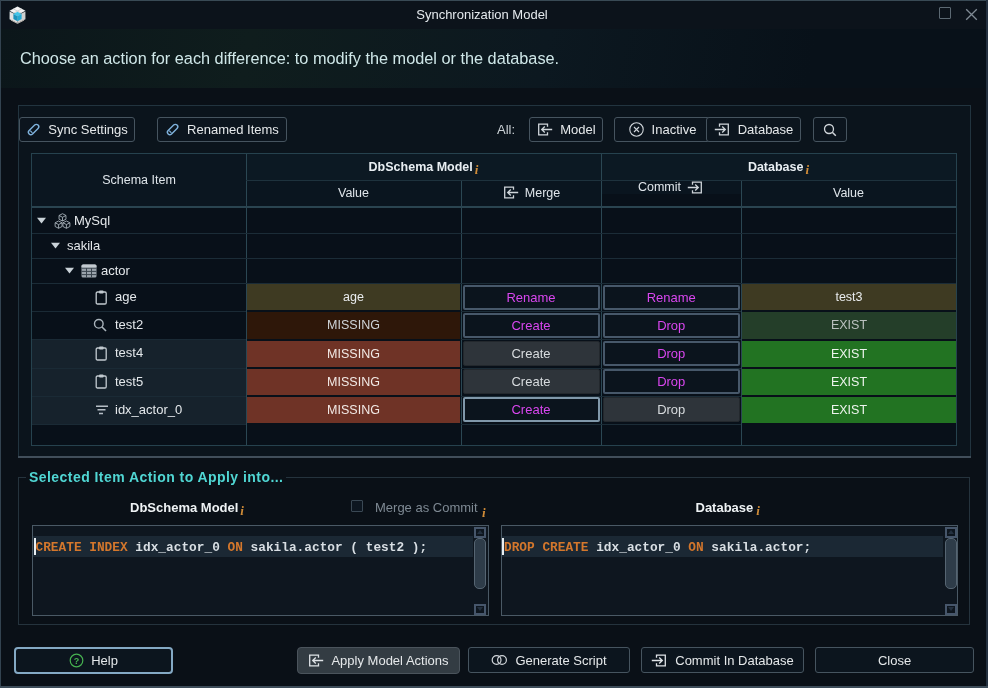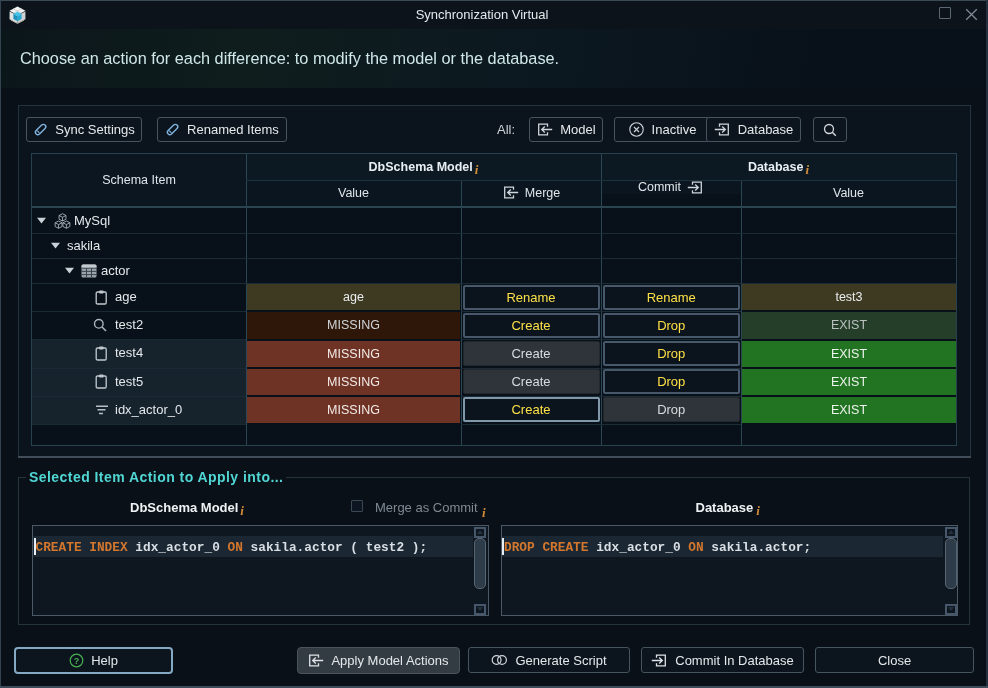--- a/index.html
+++ b/index.html
@@ -58,7 +58,7 @@
 <div class="abs" id="subtitle">Choose an action for each difference: to modify the model or the database.</div>
 <div class="abs" id="panel"></div>
 <div class="abs" style="left:18px;top:456px;width:953px;height:2px;background:#414e5a;"></div>
-<div class="abs" id="title">Synchronization Virtual</div>
+<div class="abs" id="title">Synchronization Model</div>
 
 <div class="abs" id="b-top"></div>
 <div class="abs" id="b-left"></div>

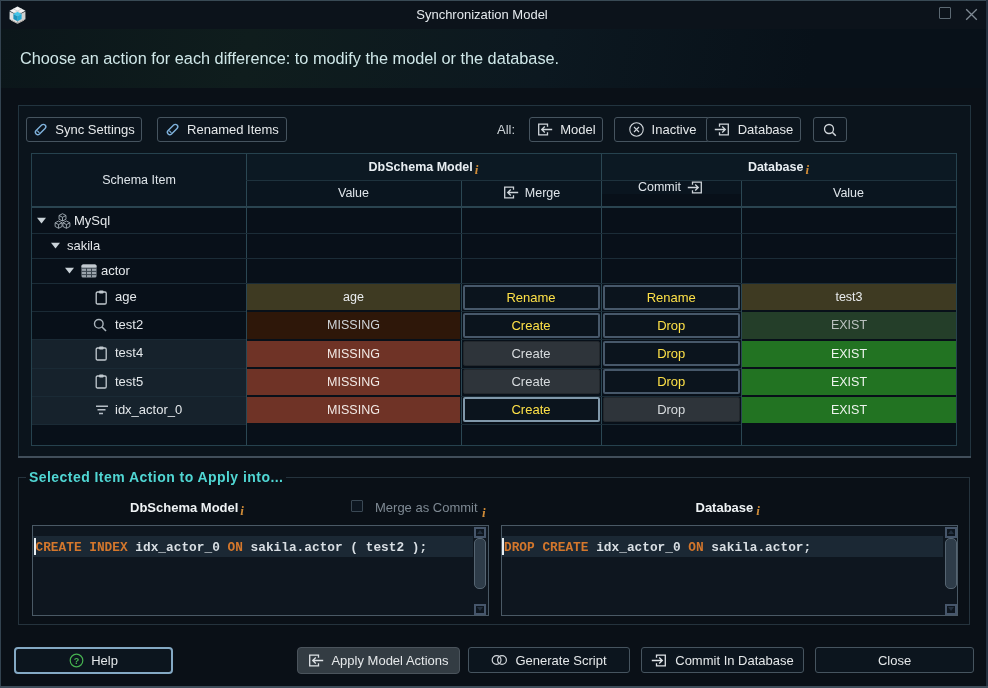--- a/index.html
+++ b/index.html
@@ -81,7 +81,7 @@
  <path d="M1.2 1.2 L11.8 11.8 M11.8 1.2 L1.2 11.8" stroke="#7f8a94" stroke-width="1.3"></path>
   </svg>
 
-<div class="abs btn" id="bt-sync" style="left:26px;top:117px;width:116px;height:25px;"><svg width="15" height="15" viewBox="0 0 15 15">
+<div class="abs btn" id="bt-sync" style="left:19px;top:117px;width:116px;height:25px;"><svg width="15" height="15" viewBox="0 0 15 15">
       <rect x="5.2" y="1.2" width="4.8" height="12.6" rx="2.4" transform="rotate(45 7.6 7.5)" fill="none" stroke="#7fb2dc" stroke-width="1.4"></rect>
       <path d="M4.2 8.6 L6.4 10.8" stroke="#7fb2dc" stroke-width="1.2"></path>
     </svg>Sync Settings</div>

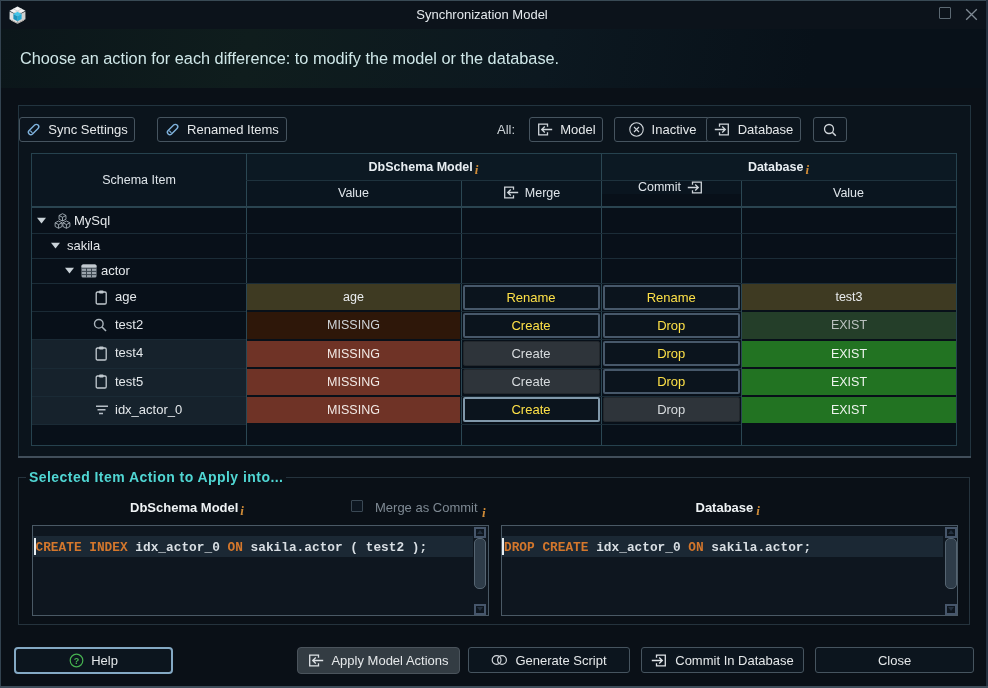--- a/index.html
+++ b/index.html
@@ -31,7 +31,7 @@
 .hdr{color:#dfe5ea;font-size:12.5px;display:flex;align-items:center;justify-content:center;}
 .vline{width:1px;background:#2b4753;top:0;height:296px;}
 .cellc{display:flex;align-items:center;justify-content:center;font-size:12.5px;color:#e9ecee;}
-.gbtn{display:flex;align-items:center;justify-content:center;font-size:13px;color:#fde047;
+.gbtn{display:flex;align-items:center;justify-content:center;font-size:13px;color:#d946ef;
  background:#0b141d;border:2px solid #47586a;border-radius:2px;box-sizing:border-box;}
 .gbtn.sel{background:#2e343a;border:1px solid #23282d;color:#d7dbde;}
 .treelbl{font-size:13px;color:#e4e8eb;line-height:26.4px;}

